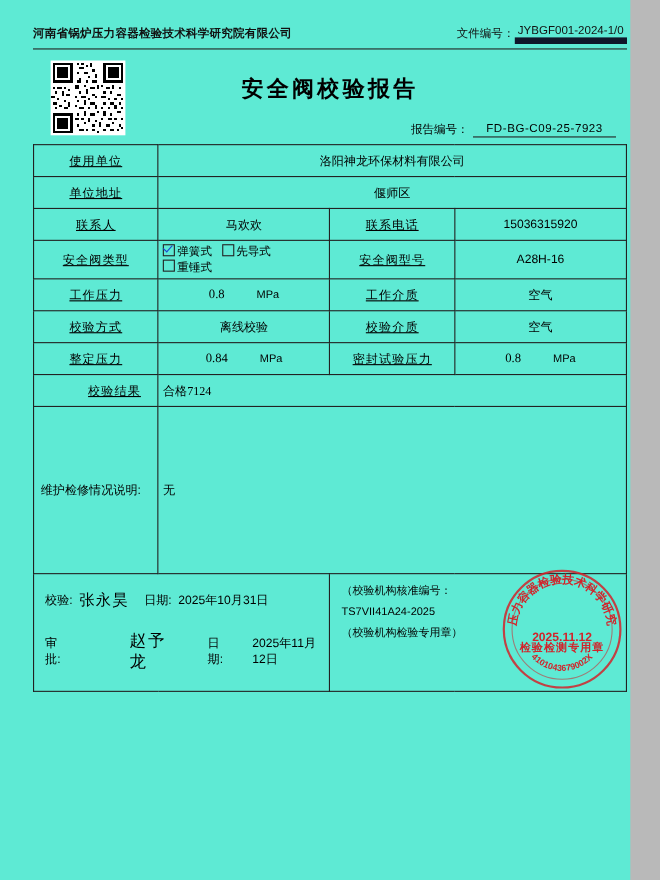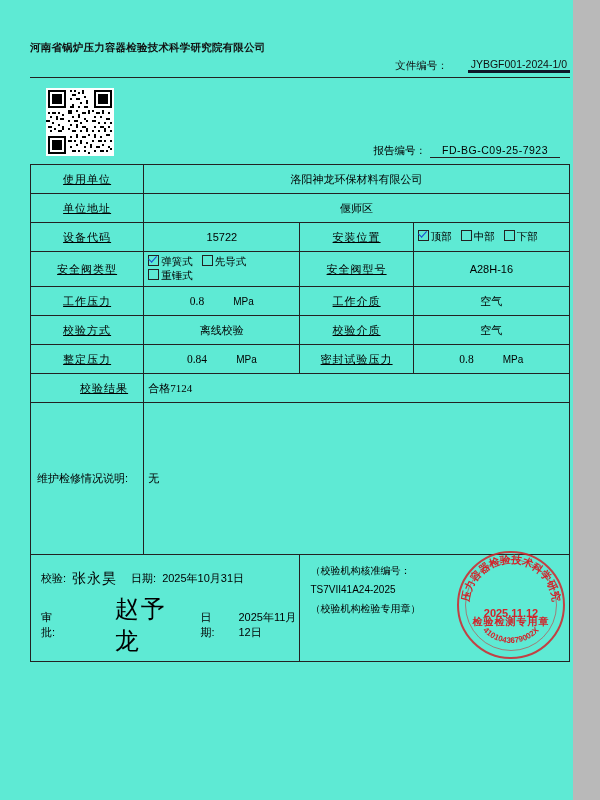--- a/index.html
+++ b/index.html
@@ -16,7 +16,7 @@
     border-bottom:1.5px solid #222;padding-bottom:4px;font-size:10.5px;color:#111;
   }
   .hdr .left{font-weight:bold;letter-spacing:.2px;}
-  .hdr .right{display:flex;align-items:center;gap:20px;margin-top:36px;}
+  .hdr .right{display:flex;align-items:center;gap:0;}
   .hdr .right .num{border-bottom:3px solid #0f172a;padding:0 3px;}
 
   .titlerow{position:relative;height:86px;}

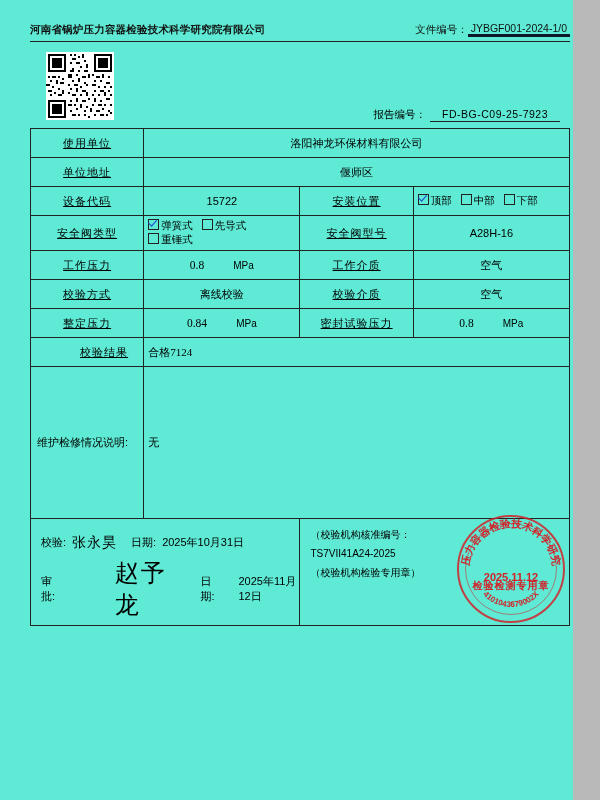--- a/index.html
+++ b/index.html
@@ -17,7 +17,7 @@
   }
   .hdr .left{font-weight:bold;letter-spacing:.2px;}
   .hdr .right{display:flex;align-items:center;gap:0;}
-  .hdr .right .num{border-bottom:3px solid #0f172a;padding:0 3px;}
+  .hdr .right .num{border-bottom:6px solid #0f172a;padding:0 3px;}
 
   .titlerow{position:relative;height:86px;}
   .qr{

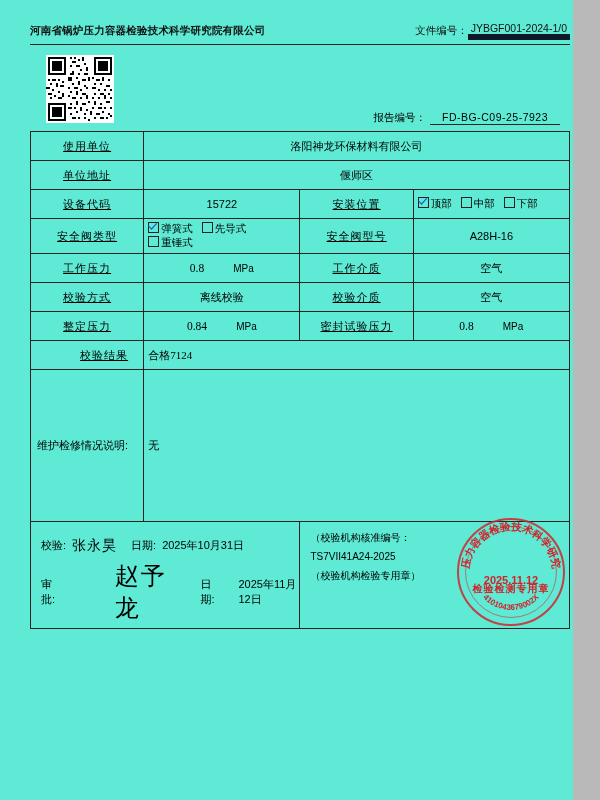--- a/index.html
+++ b/index.html
@@ -207,6 +207,7 @@
           </g>
         </svg>
       </div>
+      <div class="maintitle">安全阀校验报告</div>
       <div class="reportno">
         <span>报告编号：</span>
         <span class="val">FD-BG-C09-25-7923</span>

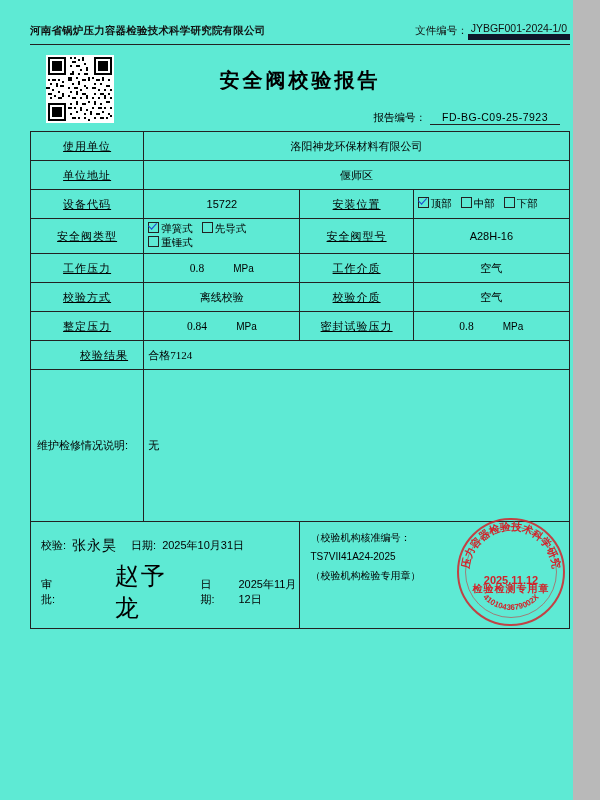--- a/index.html
+++ b/index.html
@@ -231,6 +231,12 @@
           <td class="val" colspan="3">偃师区</td>
         </tr>
         <tr>
+          <td class="lbl">联系人</td>
+          <td class="val hand">马欢欢</td>
+          <td class="lbl">联系电话</td>
+          <td class="val">15036315920</td>
+        </tr>
+        <tr>
           <td class="lbl">设备代码</td>
           <td class="val">15722</td>
           <td class="lbl">安装位置</td>

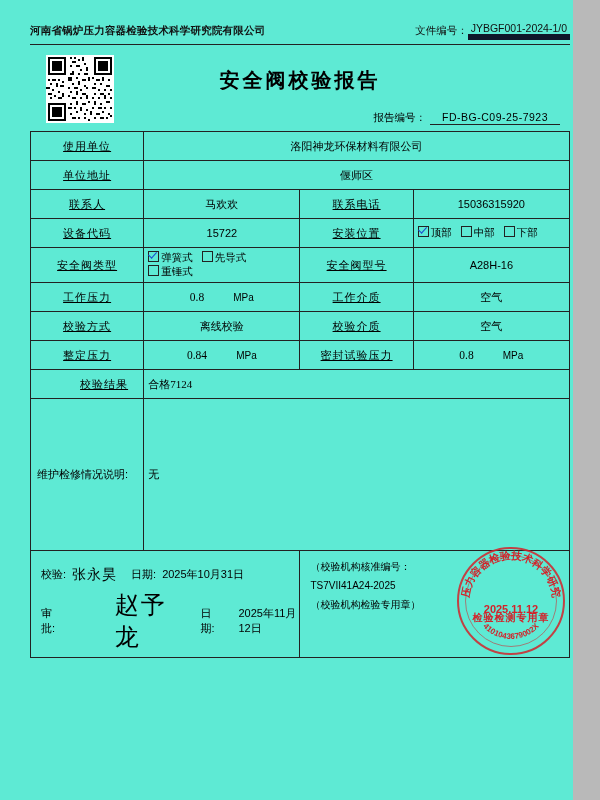--- a/index.html
+++ b/index.html
@@ -237,16 +237,6 @@
           <td class="val">15036315920</td>
         </tr>
         <tr>
-          <td class="lbl">设备代码</td>
-          <td class="val">15722</td>
-          <td class="lbl">安装位置</td>
-          <td class="val-l">
-            <span class="optwrap"><span class="chk on"></span><span>顶部</span></span>
-            <span class="optwrap"><span class="chk"></span><span>中部</span></span>
-            <span class="optwrap"><span class="chk"></span><span>下部</span></span>
-          </td>
-        </tr>
-        <tr>
           <td class="lbl">安全阀类型</td>
           <td class="val-l">
             <span class="optwrap"><span class="chk on"></span><span>弹簧式</span></span>

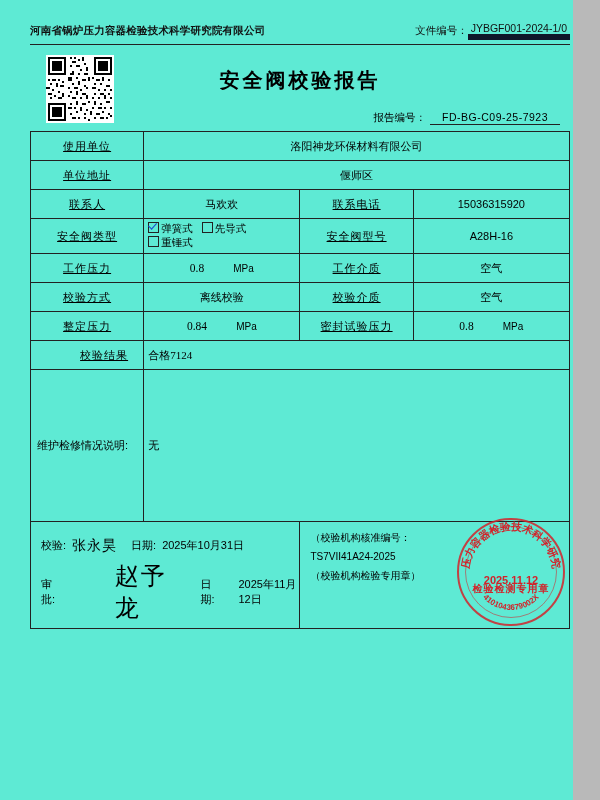--- a/index.html
+++ b/index.html
@@ -58,7 +58,7 @@
   .sign-area td{height:32px;}
   .sig{font-family:"Liberation Serif","DejaVu Serif",serif;}
   .sig-a{font-size:14px;letter-spacing:1px;}
-  .sig-b{font-size:24px;letter-spacing:2px;margin-left:36px;}
+  .sig-b{font-size:15px;letter-spacing:2px;margin-left:36px;}
   .stampcell{position:relative;}
   .stamp-txt{font-size:10px;line-height:1.9;padding-left:6px;}
   .seal{

